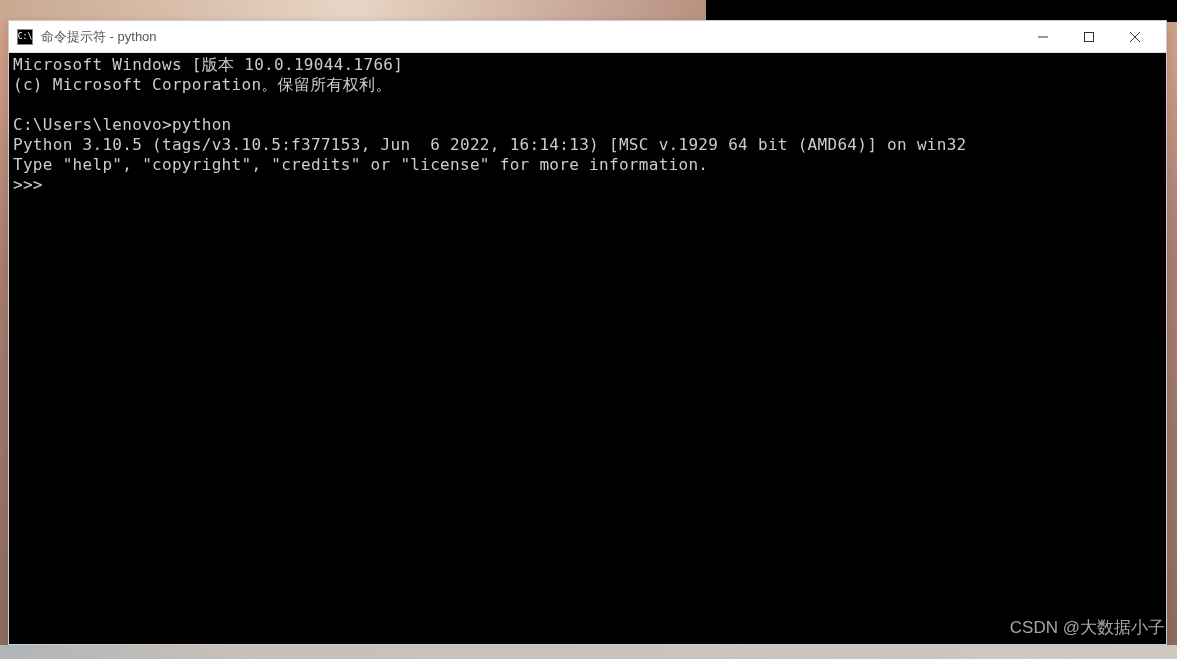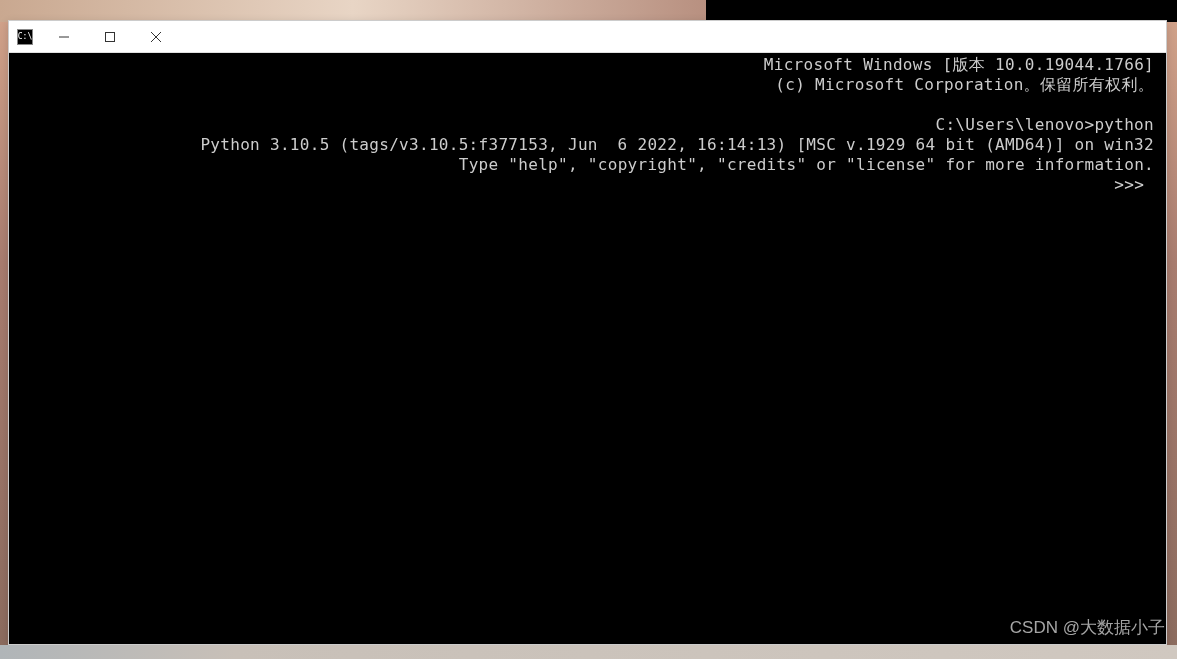--- a/index.html
+++ b/index.html
@@ -108,6 +108,7 @@
 <div class="window">
   <div class="titlebar">
     <span class="titlebar-icon">C:\</span>
+    <span class="titlebar-title">命令提示符 - python</span>
     <div class="window-controls">
       <div class="window-control">
         <svg viewBox="0 0 10 10">

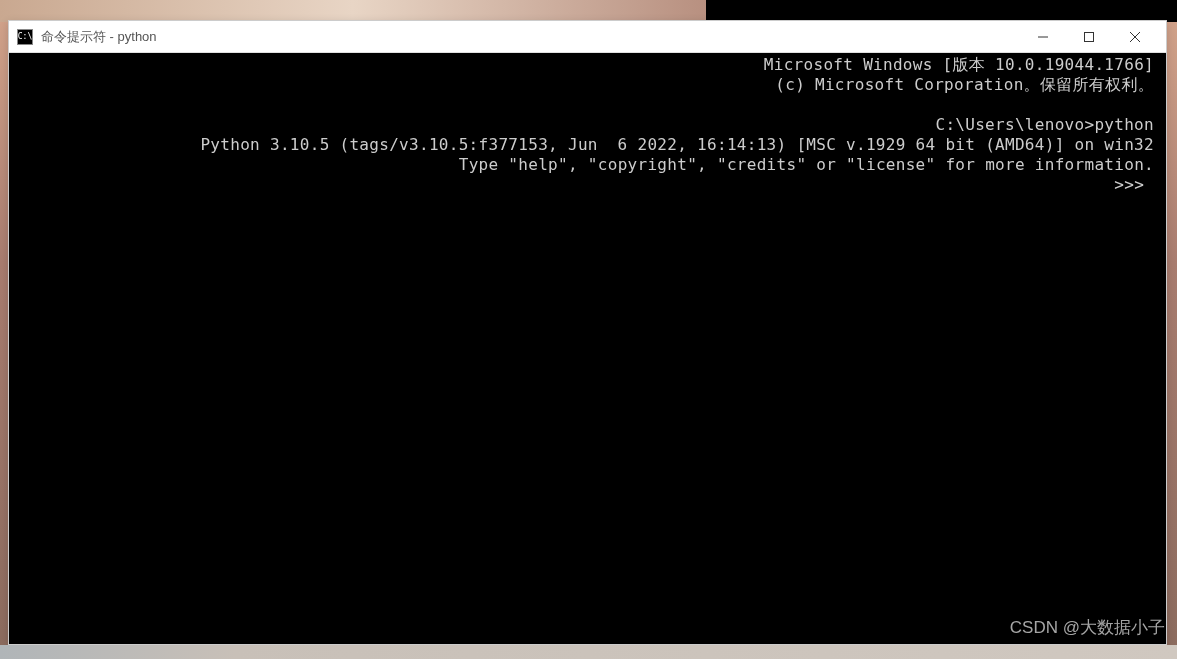--- a/index.html
+++ b/index.html
@@ -75,11 +75,10 @@
       font-family: "NSimSun", "SimSun", "Consolas", monospace;
       font-size: 16px;
       line-height: 20px;
-      padding: 2px 12px;
+      padding: 2px 4px;
       white-space: pre;
       overflow: hidden;
       letter-spacing: 0.3px;
-      text-align: right;
     }
     .prompt-line { display: inline; }
     .bg-bottom {

